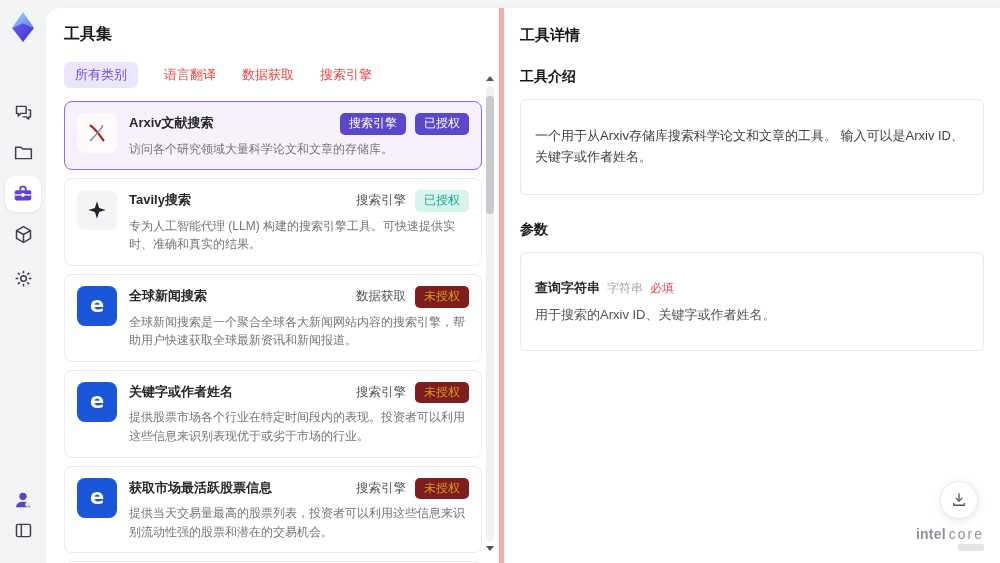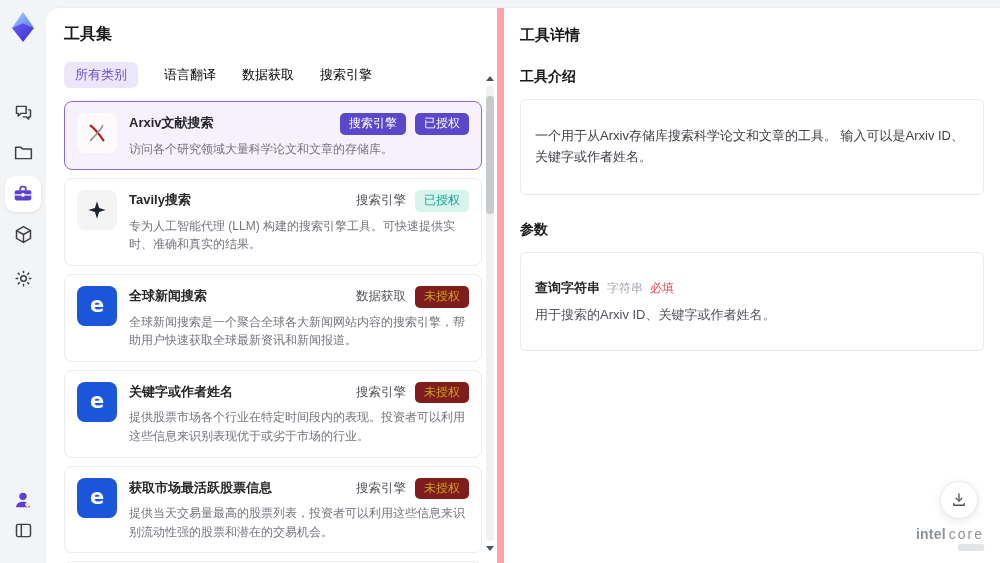--- a/index.html
+++ b/index.html
@@ -22,7 +22,7 @@
   
   .main { position:absolute; left:46px; top:8px; width:954px; height:555px; background:#ffffff; border-top-left-radius:14px; display:flex; overflow:hidden; box-shadow:0 0 0 1px rgba(0,0,0,.02); }
   
-  .left-col { position:relative; width:458px; flex:none; border-right:7px solid #fca5a5; padding:16px 0 0 18px; }
+  .left-col { position:relative; width:458px; flex:none; border-right:5px solid #fca5a5; padding:16px 0 0 18px; }
   .page-title { font-size:16px; font-weight:bold; color:#18181b; }
   .tabs { display:flex; gap:26px; margin-top:17px; font-size:13px; }
   .tab { color:#000000; cursor:pointer; padding:4px 0; white-space:nowrap; }

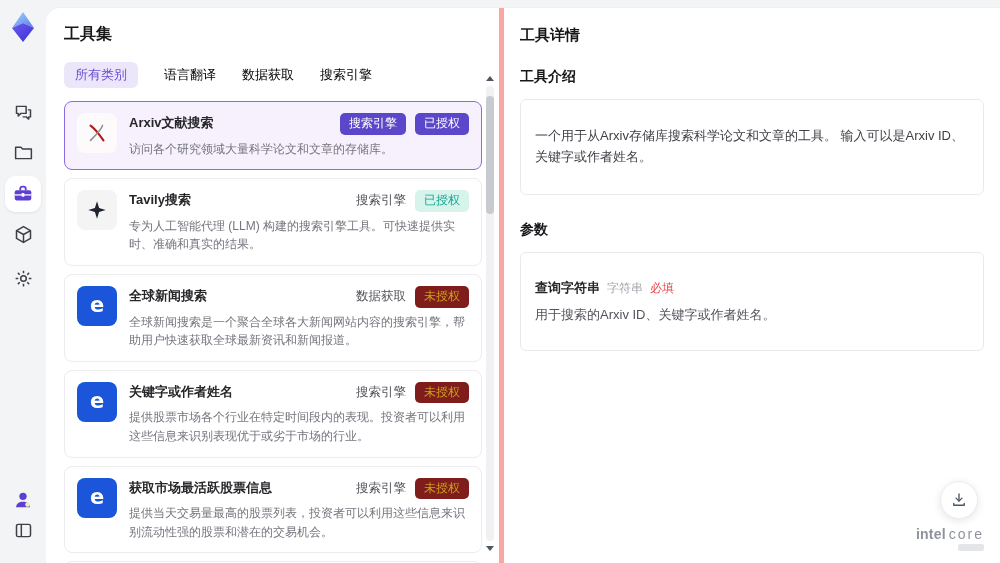--- a/index.html
+++ b/index.html
@@ -25,7 +25,7 @@
   .left-col { position:relative; width:458px; flex:none; border-right:5px solid #fca5a5; padding:16px 0 0 18px; }
   .page-title { font-size:16px; font-weight:bold; color:#18181b; }
   .tabs { display:flex; gap:26px; margin-top:17px; font-size:13px; }
-  .tab { color:#000000; cursor:pointer; padding:4px 0; white-space:nowrap; }
+  .tab { color:#ef4444; cursor:pointer; padding:4px 0; white-space:nowrap; }
   .tab.active { background:#ece6fb; color:#6a4fd0; padding:4px 11px; border-radius:6px; }
   .tool-list { margin-top:13px; width:418px; height:462px; overflow:hidden; }
   .card { display:flex; gap:12px; border:1px solid #ececf0; border-radius:8px; background:#fff; padding:11px 12px; margin-bottom:8px; cursor:pointer; }

